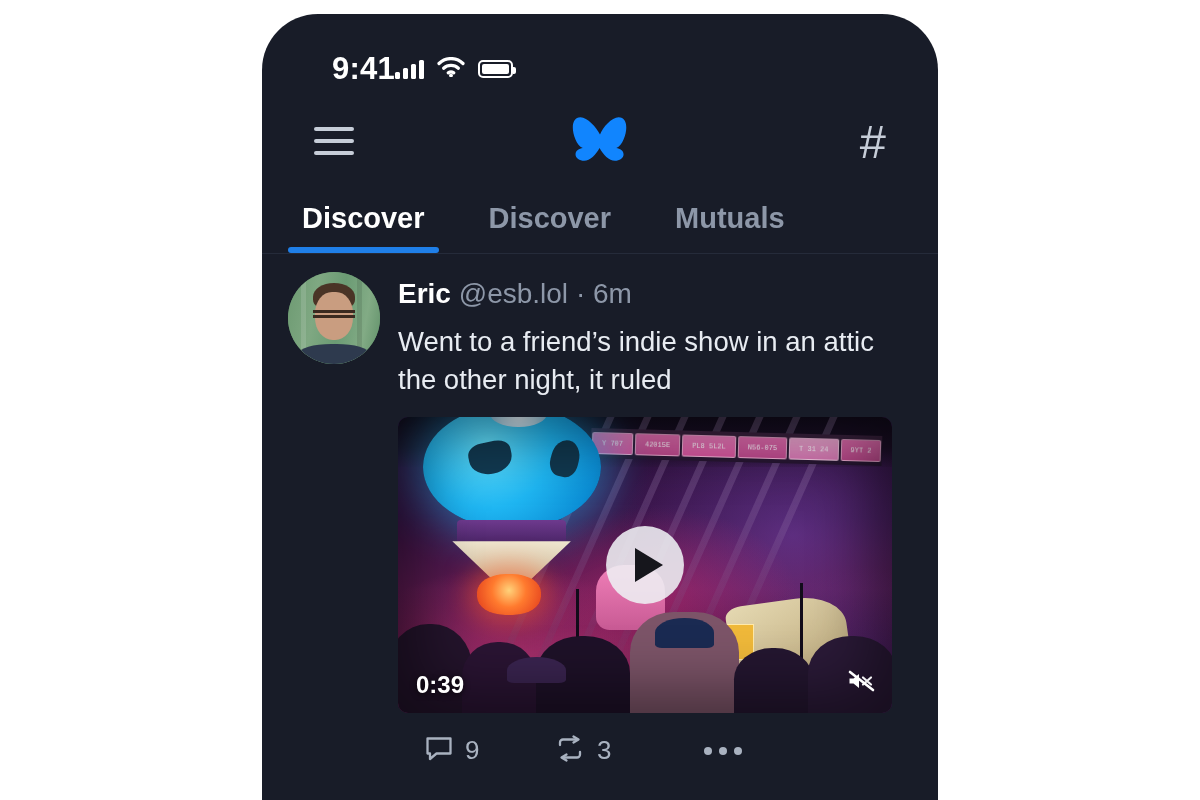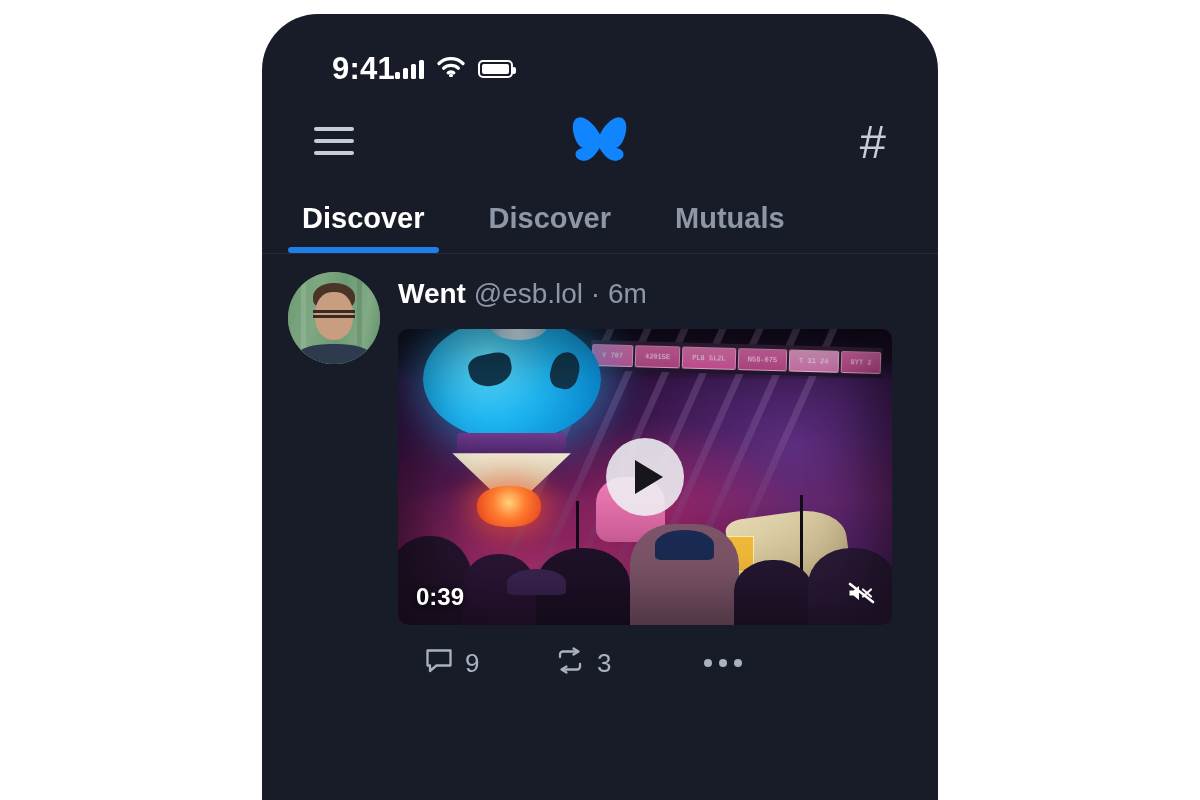--- a/index.html
+++ b/index.html
@@ -334,7 +334,7 @@
     <div id="post-body">
 
       <div id="post-head">
-        <span id="post-author">Went</span>
+        <span id="post-author">Eric</span>
         <span id="post-handle">@esb.lol</span>
         <span id="post-sep">·</span>
         <span id="post-time">6m</span>

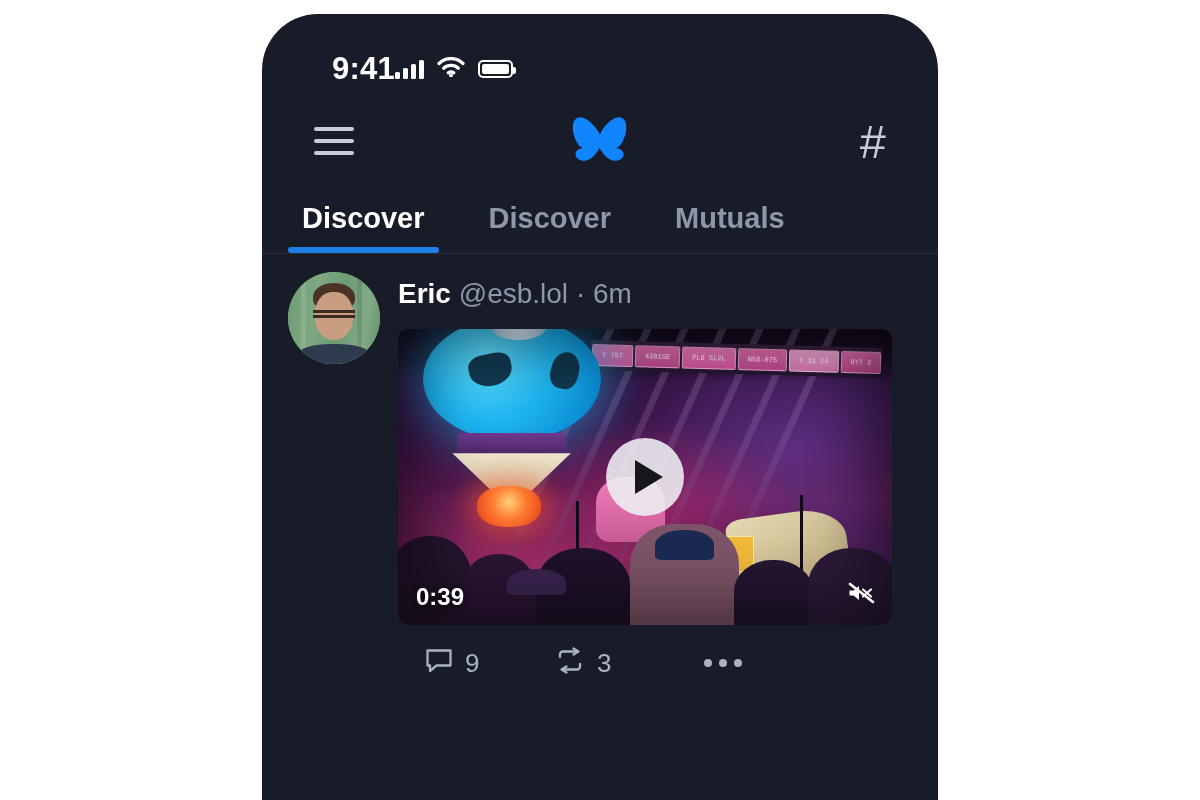--- a/index.html
+++ b/index.html
@@ -340,6 +340,7 @@
         <span id="post-time">6m</span>
       </div>
 
+      <div id="post-text">Went to a friend’s indie show in an attic the other night, it ruled</div>
 
       <div id="video-card">
         <span class="v-base"></span>

